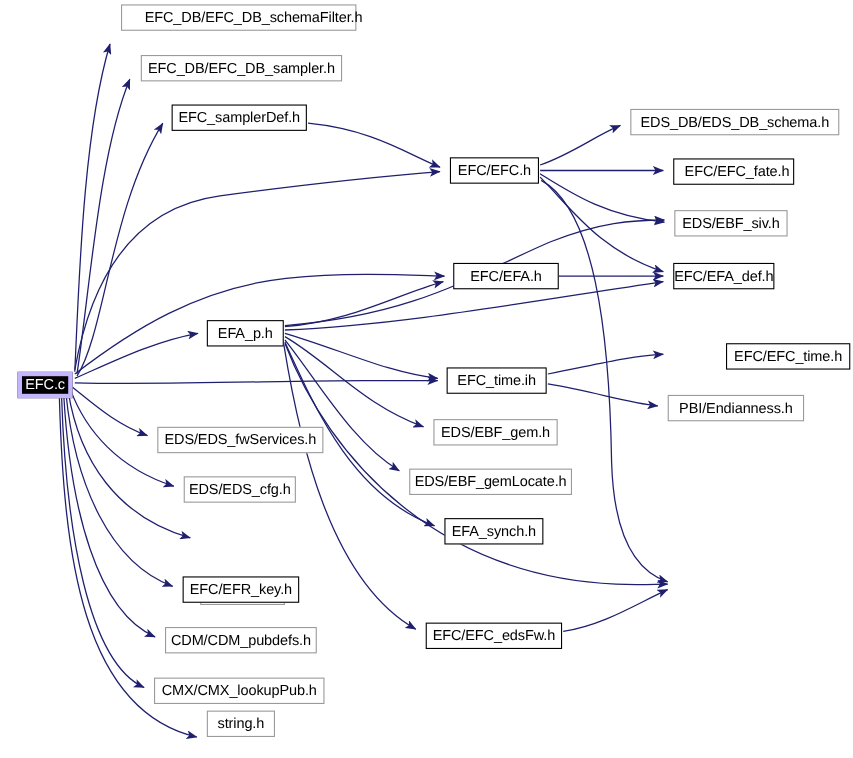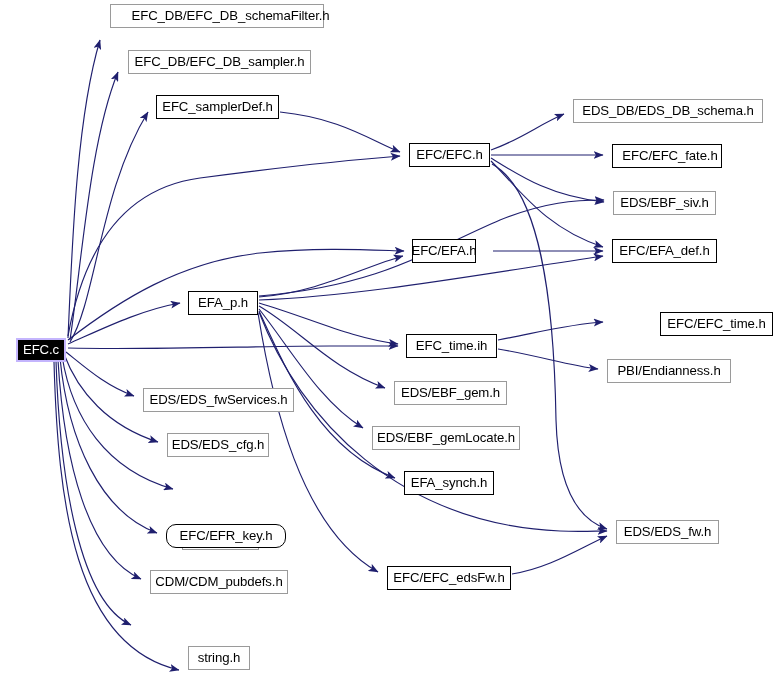--- a/index.html
+++ b/index.html
@@ -162,7 +162,7 @@
     <span>EDS/EBF_siv.h</span>
   </div>
 
-  <div class="node documented" style="left:412px; top:239px; width:64px;">
+  <div class="node documented" style="left:412px; top:239px; width:96px;">
     <span>EFC/EFA.h</span>
   </div>
 

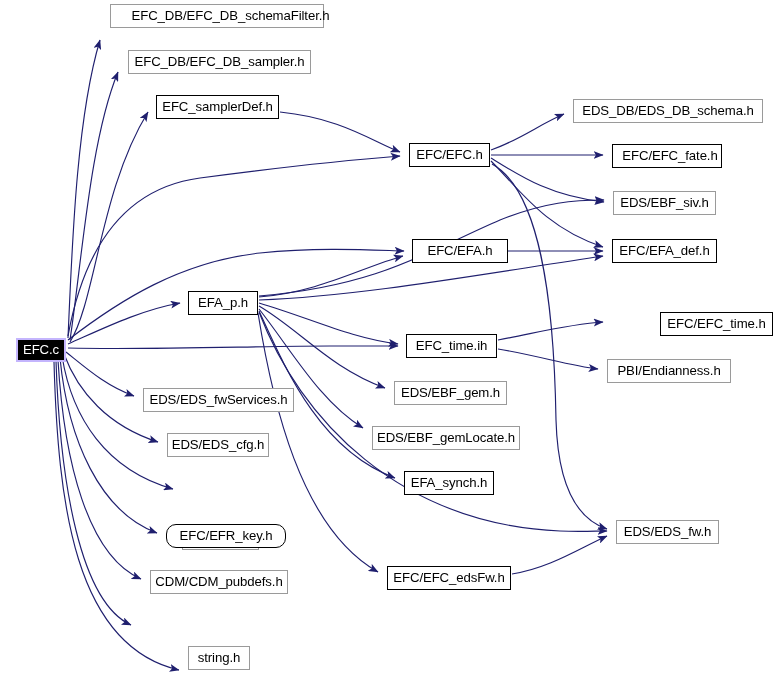--- a/index.html
+++ b/index.html
@@ -166,7 +166,7 @@
     <span>EFC/EFA.h</span>
   </div>
 
-  <div class="node documented" style="left:612px; top:239px; width:105px;">
+  <div class="node documented" style="left:612px; top:239px; width:92px;">
     <span>EFC/EFA_def.h</span>
   </div>
 

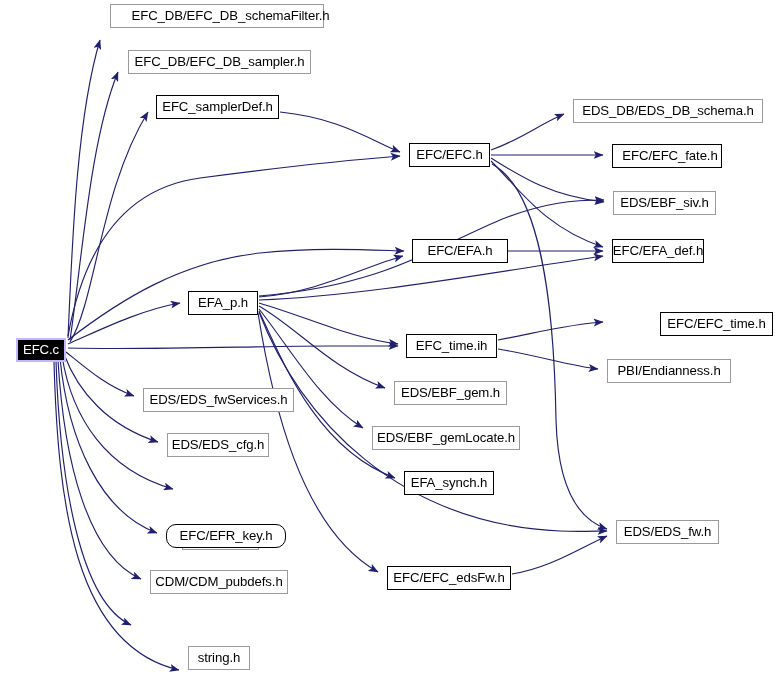--- a/index.html
+++ b/index.html
@@ -46,7 +46,7 @@
   }
   .node.root {
     background: #000000;
-    border: 2px solid #c4b5fd;
+    border: 4px solid #c4b5fd;
     color: #ffffff;
   }
 </style>

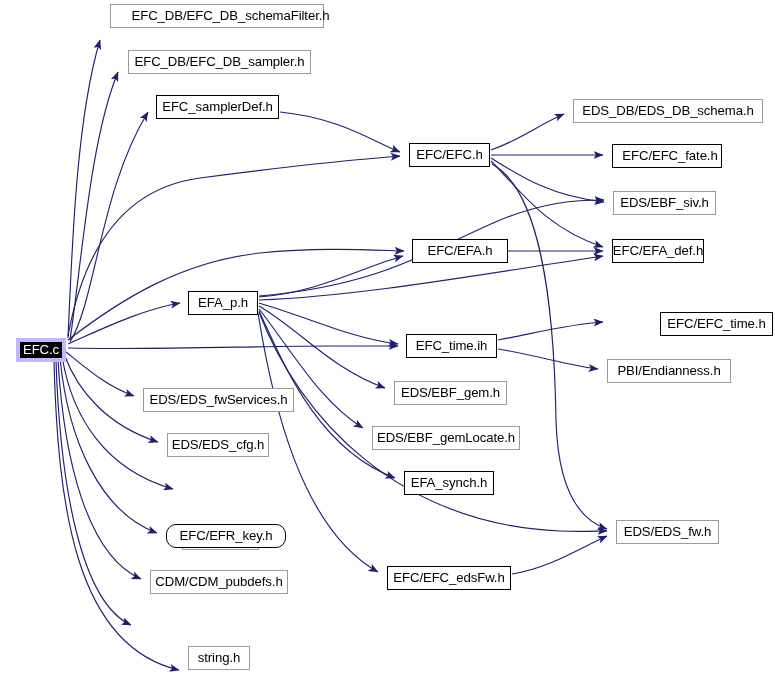--- a/index.html
+++ b/index.html
@@ -210,7 +210,7 @@
     <span>EFA_synch.h</span>
   </div>
 
-  <div class="node documented" style="left:166px; top:524px; width:120px;border-radius:10px;">
+  <div class="node documented" style="left:166px; top:524px; width:106px;">
     <span>EFC/EFR_key.h</span>
   </div>
 

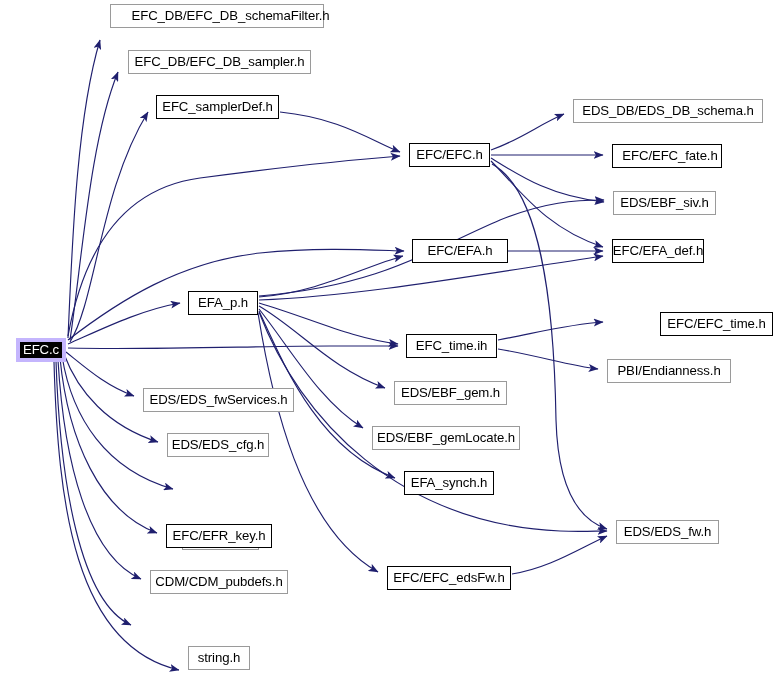--- a/index.html
+++ b/index.html
@@ -214,9 +214,6 @@
     <span>EFC/EFR_key.h</span>
   </div>
 
-  <div class="node" style="left:616px; top:520px; width:103px;">
-    <span>EDS/EDS_fw.h</span>
-  </div>
 
   <div class="node" style="left:150px; top:570px; width:138px;">
     <span>CDM/CDM_pubdefs.h</span>

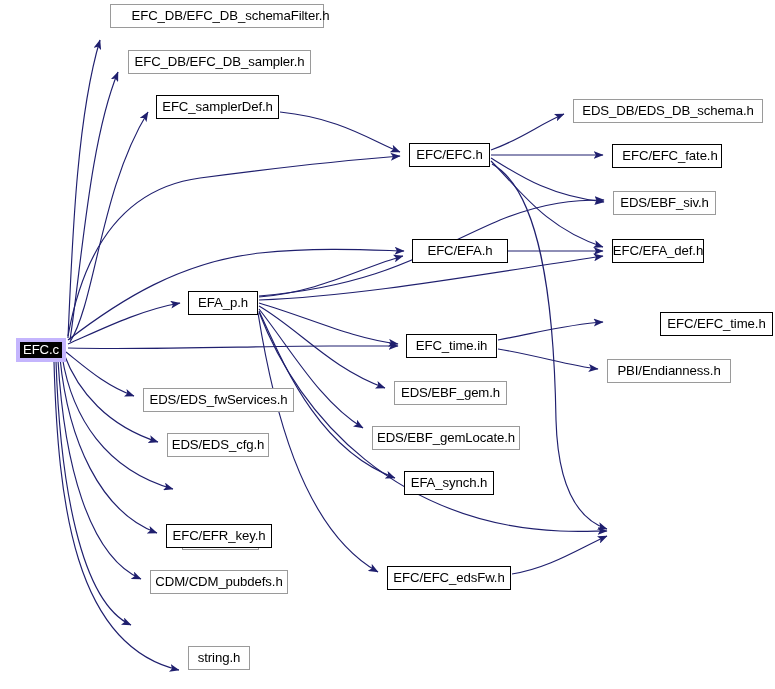--- a/index.html
+++ b/index.html
@@ -223,6 +223,9 @@
     <span>EFC/EFC_edsFw.h</span>
   </div>
 
+  <div class="node" style="left:140px; top:616px; width:155px;">
+    <span>CMX/CMX_lookupPub.h</span>
+  </div>
 
   <div class="node" style="left:188px; top:646px; width:62px;">
     <span>string.h</span>

